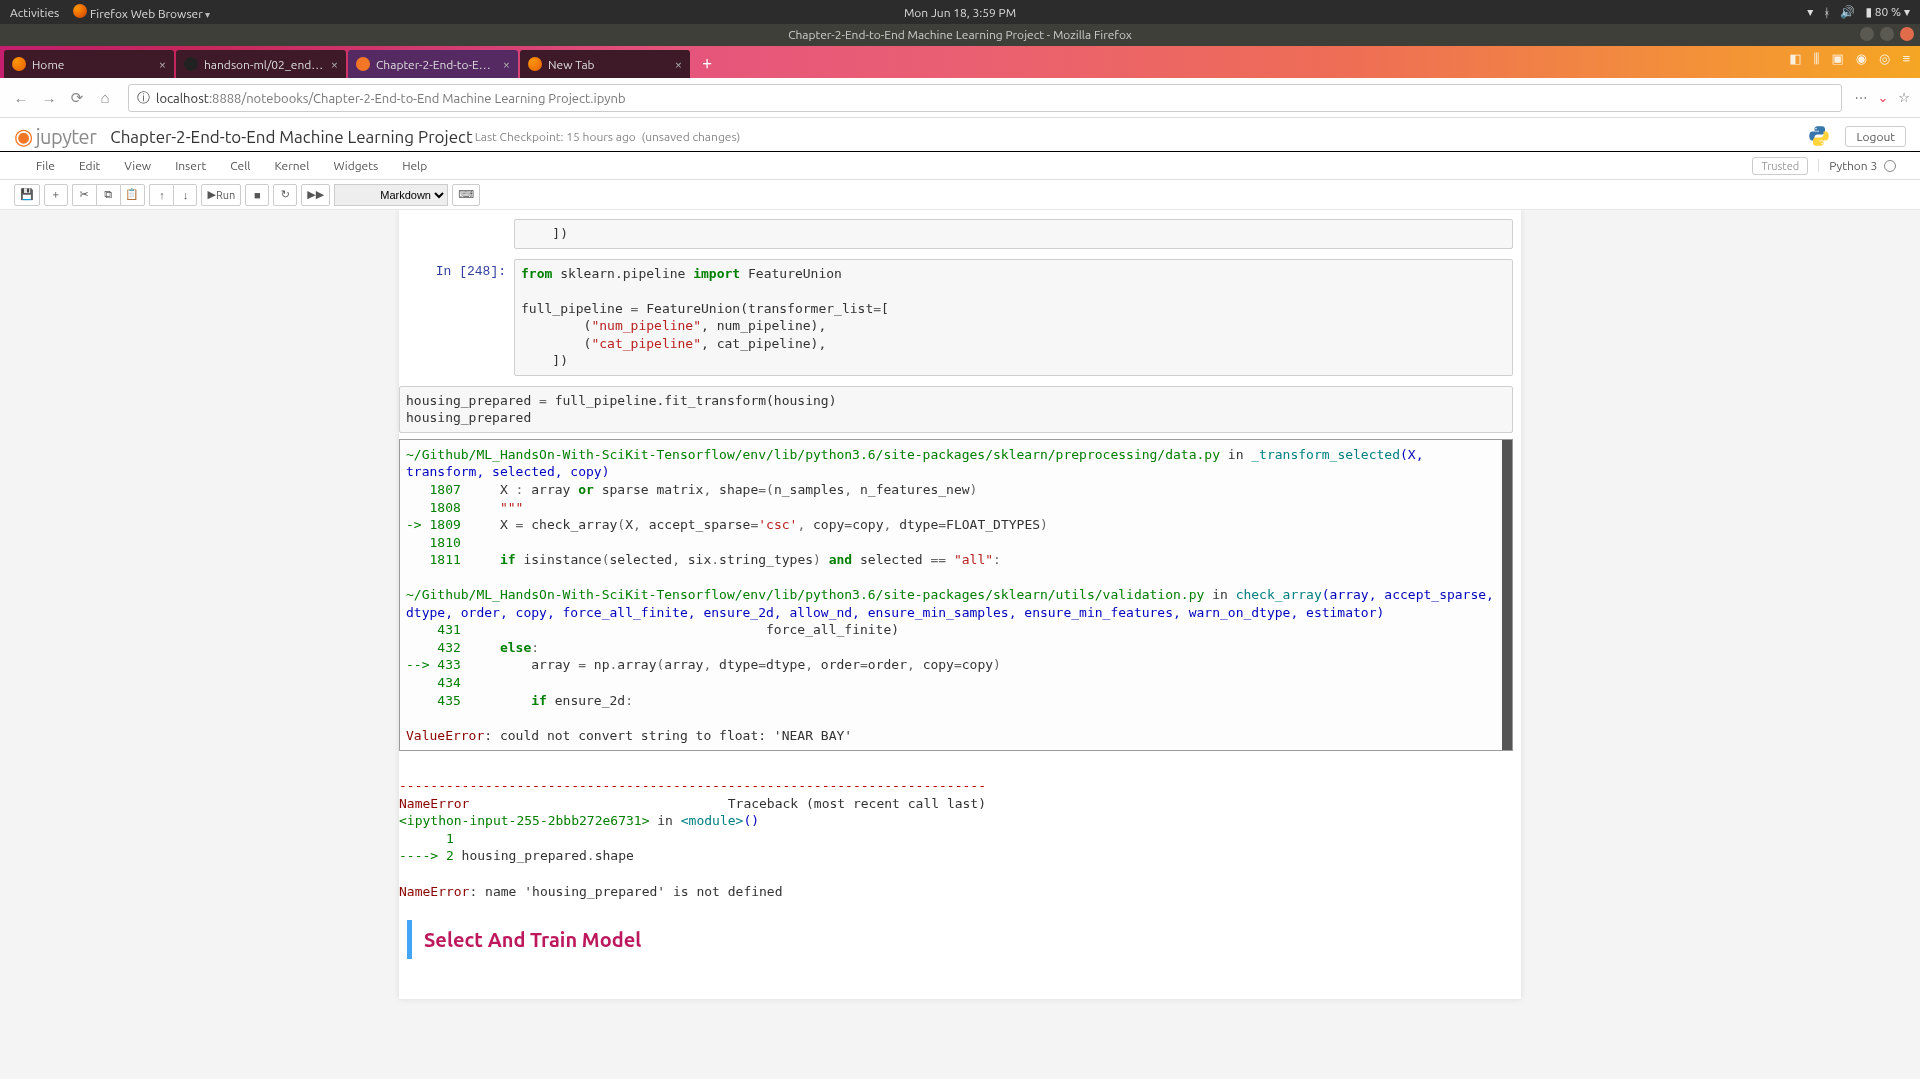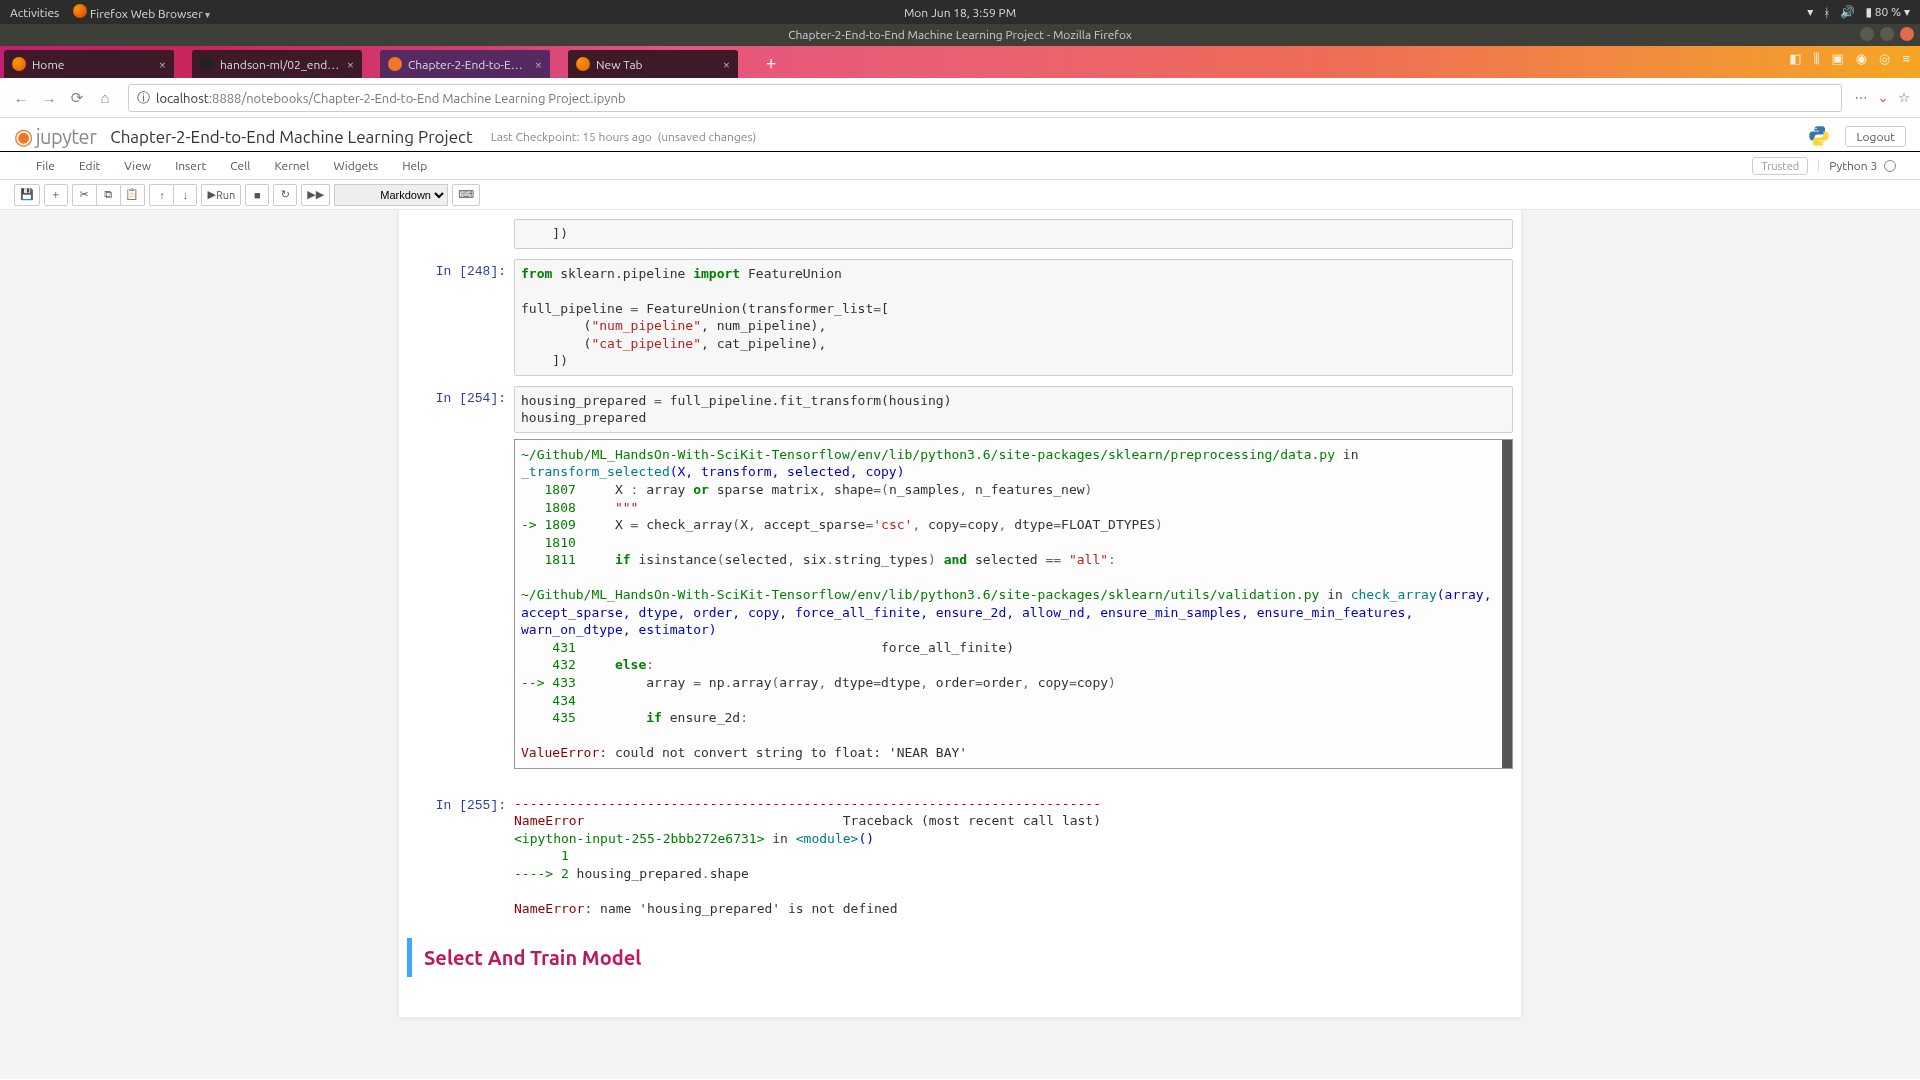--- a/index.html
+++ b/index.html
@@ -21,7 +21,7 @@
 
 
 .ff-tabs { height:32px; background:linear-gradient(90deg,#c41e6e 0%,#c7265c 10%,#d53f74 25%,#e5547c 35%,#ea5f72 50%,#ee6d55 70%,#f28a3f 85%,#f5a623 100%); display:flex; align-items:flex-end; padding-left:4px; position:relative; }
-.ff-tab { height:28px; min-width:170px; max-width:170px; background:#3e1a28; color:#ddd; display:flex; align-items:center; padding:0 8px; font-size:12px; border-radius:3px 3px 0 0; margin-right:18px; gap:6px; }
+.ff-tab { height:28px; min-width:170px; max-width:170px; background:#3e1a28; color:#ddd; display:flex; align-items:center; padding:0 8px; font-size:12px; border-radius:3px 3px 0 0; margin-right:2px; gap:6px; }
 .ff-tab.active { background:#552a63; }
 .ff-tab .favicon { width:14px; height:14px; border-radius:50%; background:#888; flex:none; }
 .ff-tab .favicon.ff { background:radial-gradient(circle at 30% 30%, #ff9500, #e66000); }

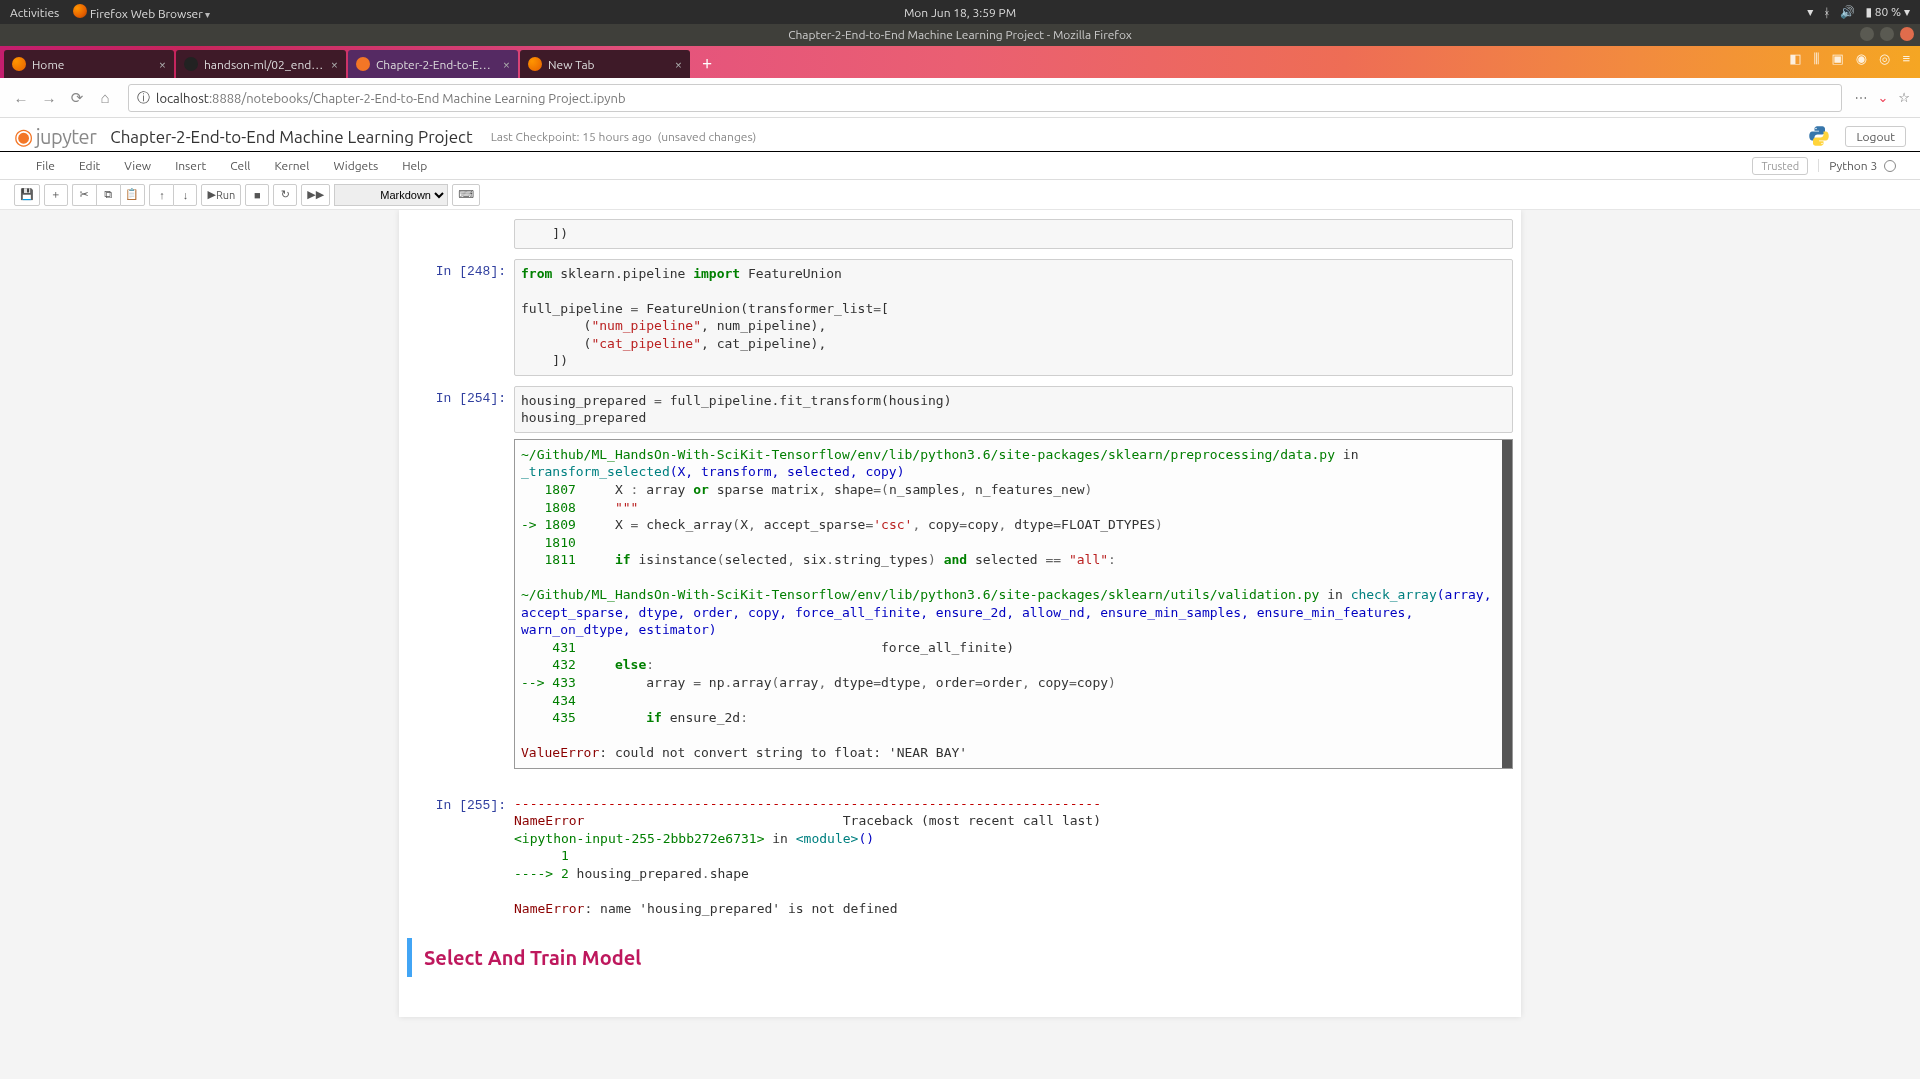--- a/index.html
+++ b/index.html
@@ -45,7 +45,7 @@
 .jp-logo { font-size:20px; color:#888; letter-spacing:-0.5px; }
 .jp-logo .orange { color:#f37626; font-size:22px; margin-right:3px; }
 .jp-title { font-size:17px; color:#333; margin-left:14px; }
-.jp-checkpoint { font-size:12px; color:#888; margin-left:18px; }
+.jp-checkpoint { font-size:12px; color:#888; margin-left:2px; }
 .jp-header .spacer { flex:1; }
 .jp-pylogo { width:24px; height:24px; }
 .logout { border:1px solid #ccc; border-radius:3px; padding:3px 10px; font-size:12px; color:#555; margin-left:14px; }

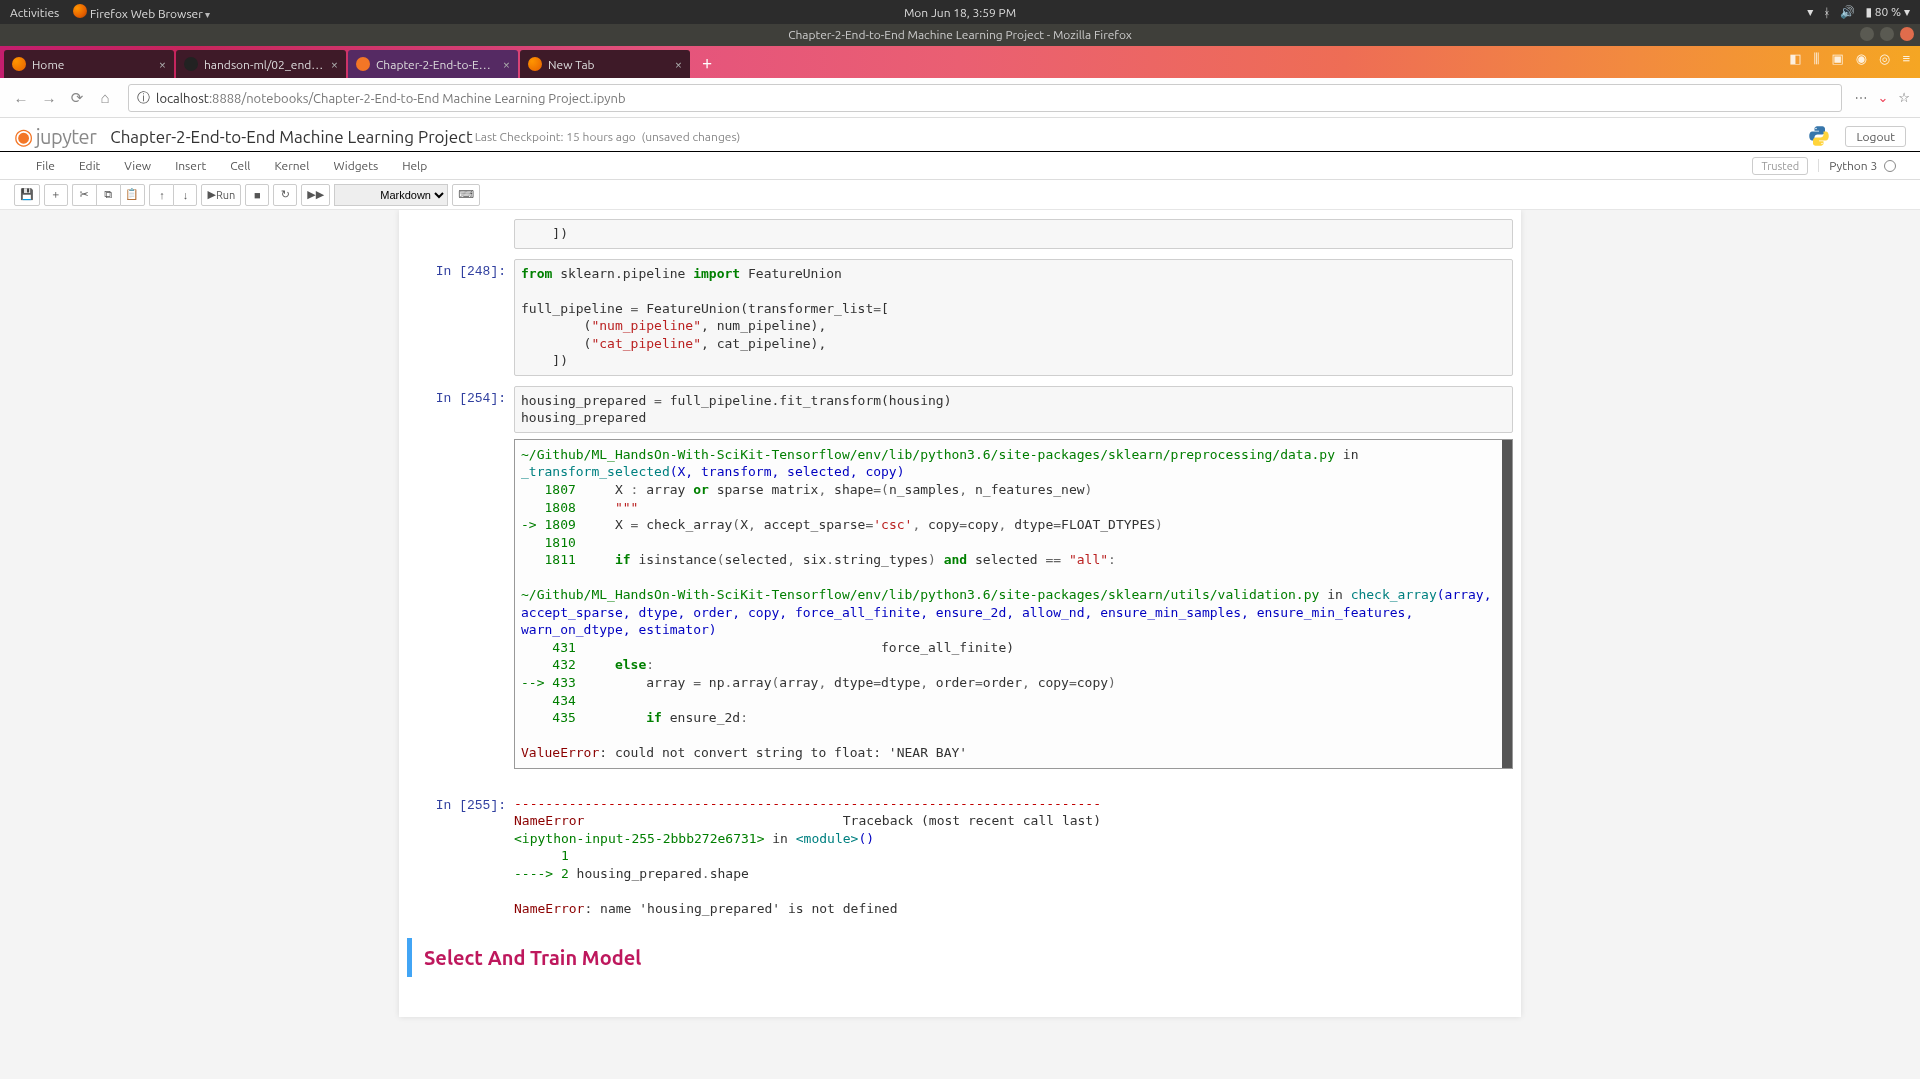--- a/index.html
+++ b/index.html
@@ -240,7 +240,6 @@
 </div>
 
 <div class="cell">
-  <div class="prompt in">In [254]:</div>
   <div class="cell-body">
 <div class="input-area">housing_prepared <span class="op">=</span> full_pipeline.fit_transform(housing)
 housing_prepared</div>

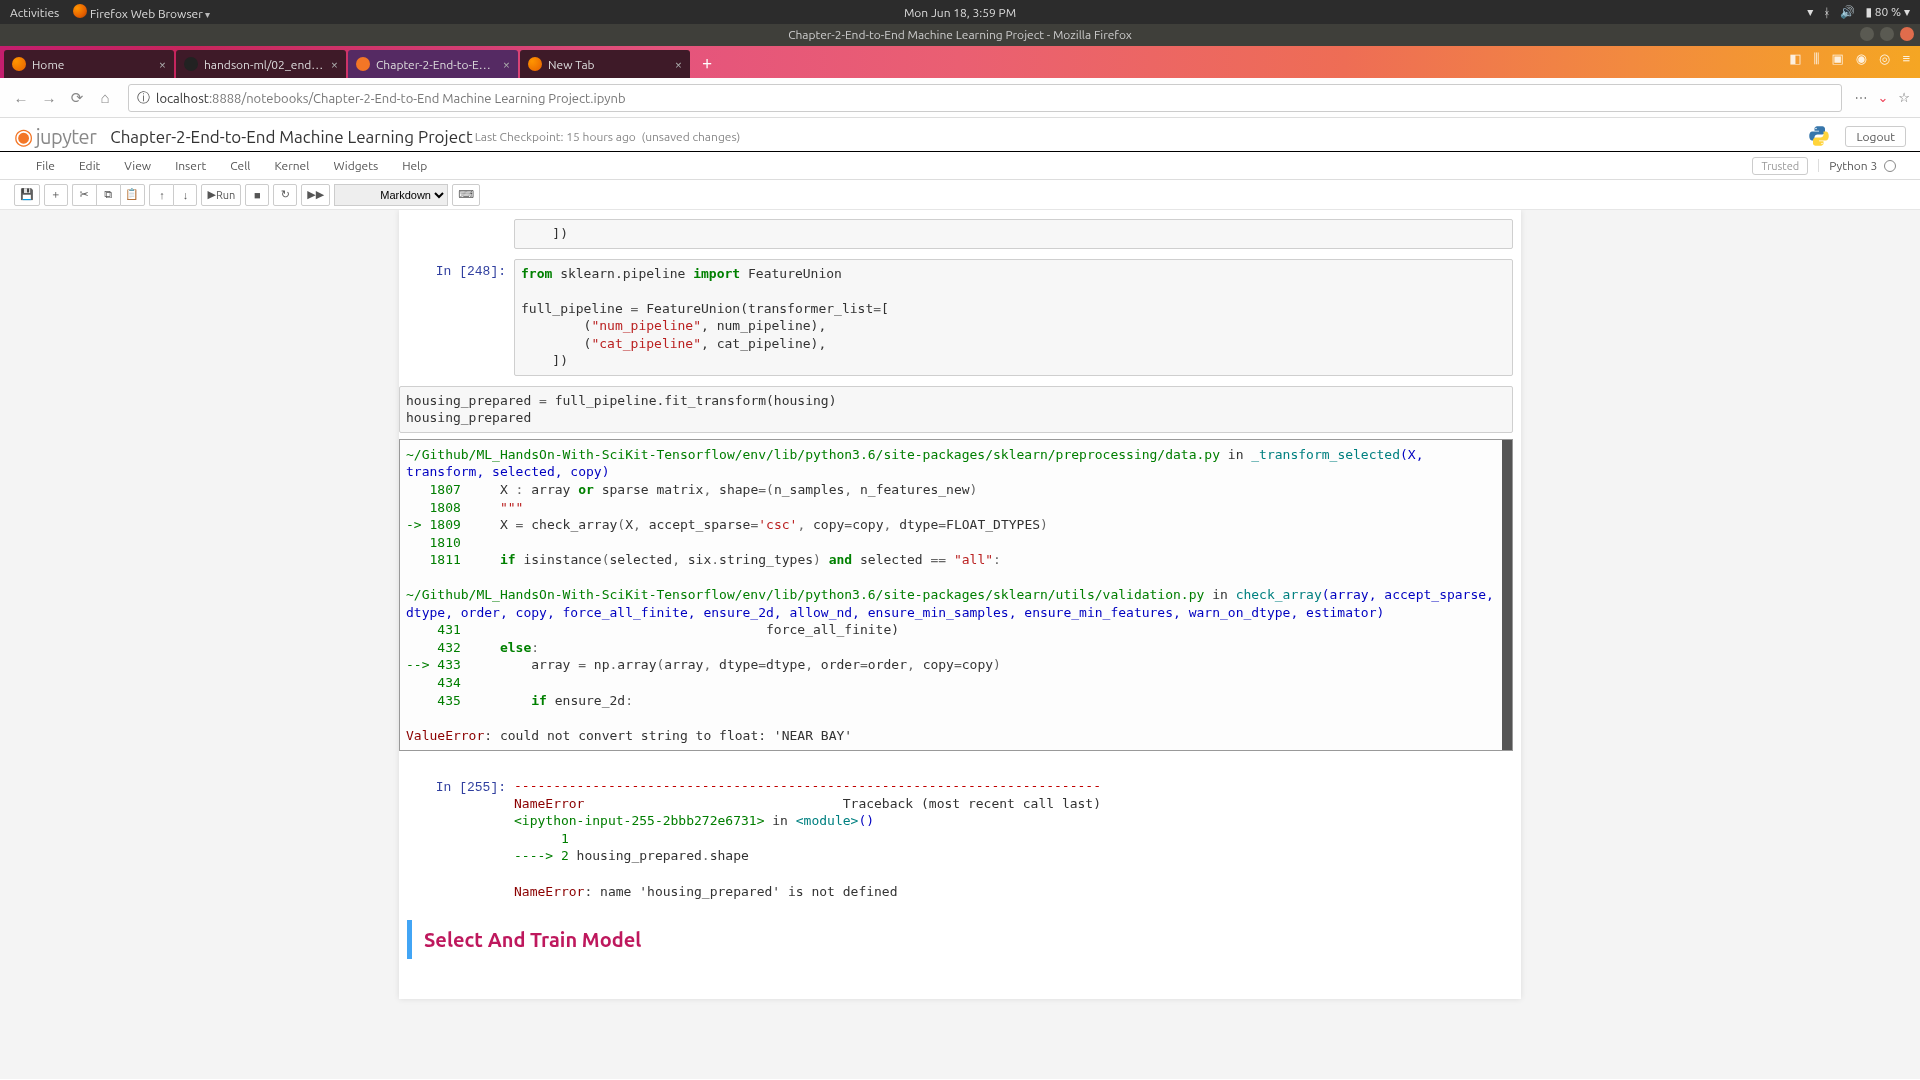--- a/index.html
+++ b/index.html
@@ -264,7 +264,6 @@
 </div>
 
 <div class="cell">
-  <div class="prompt in">In [255]:</div>
   <div class="cell-body">
 <div class="output-area"><span class="err-dash">---------------------------------------------------------------------------</span>
 <span class="ansi-darkred">NameError</span>                                 Traceback (most recent call last)

